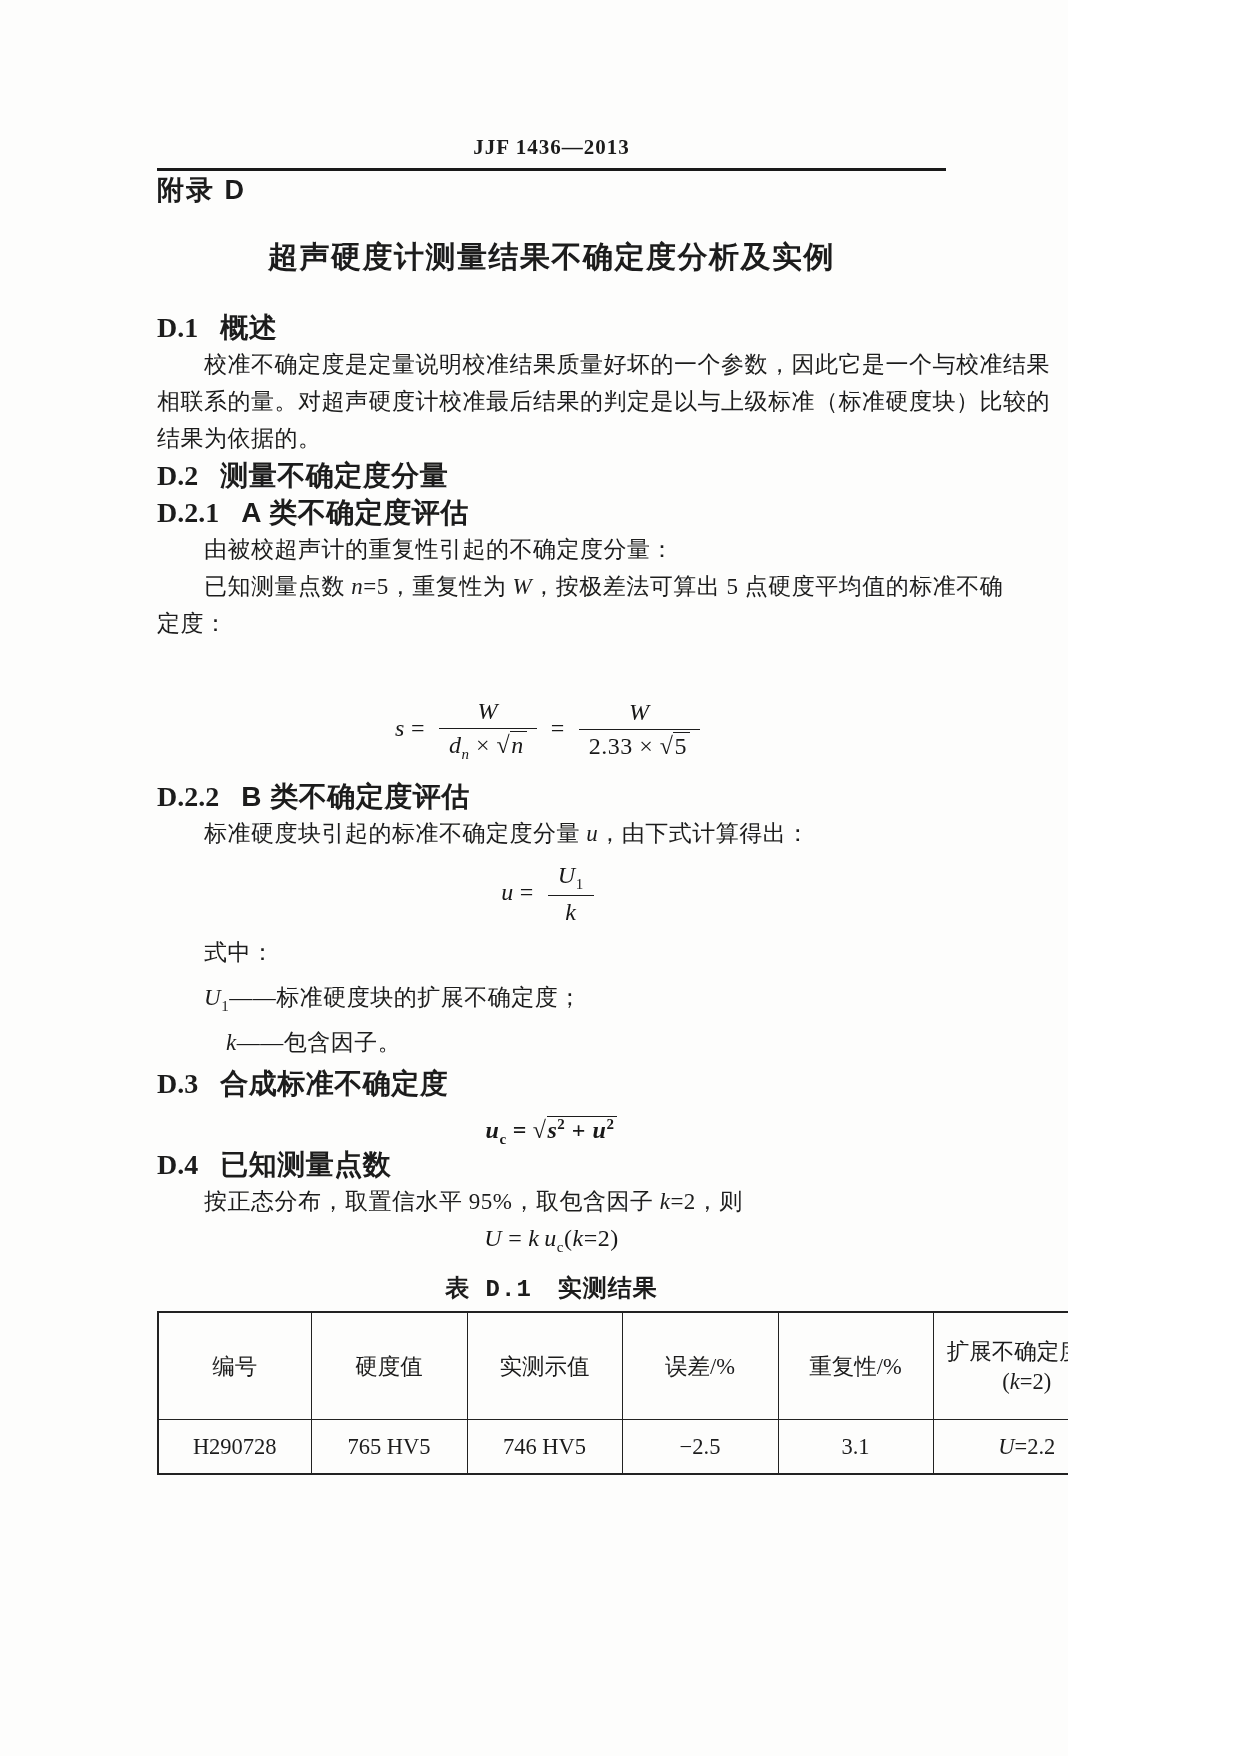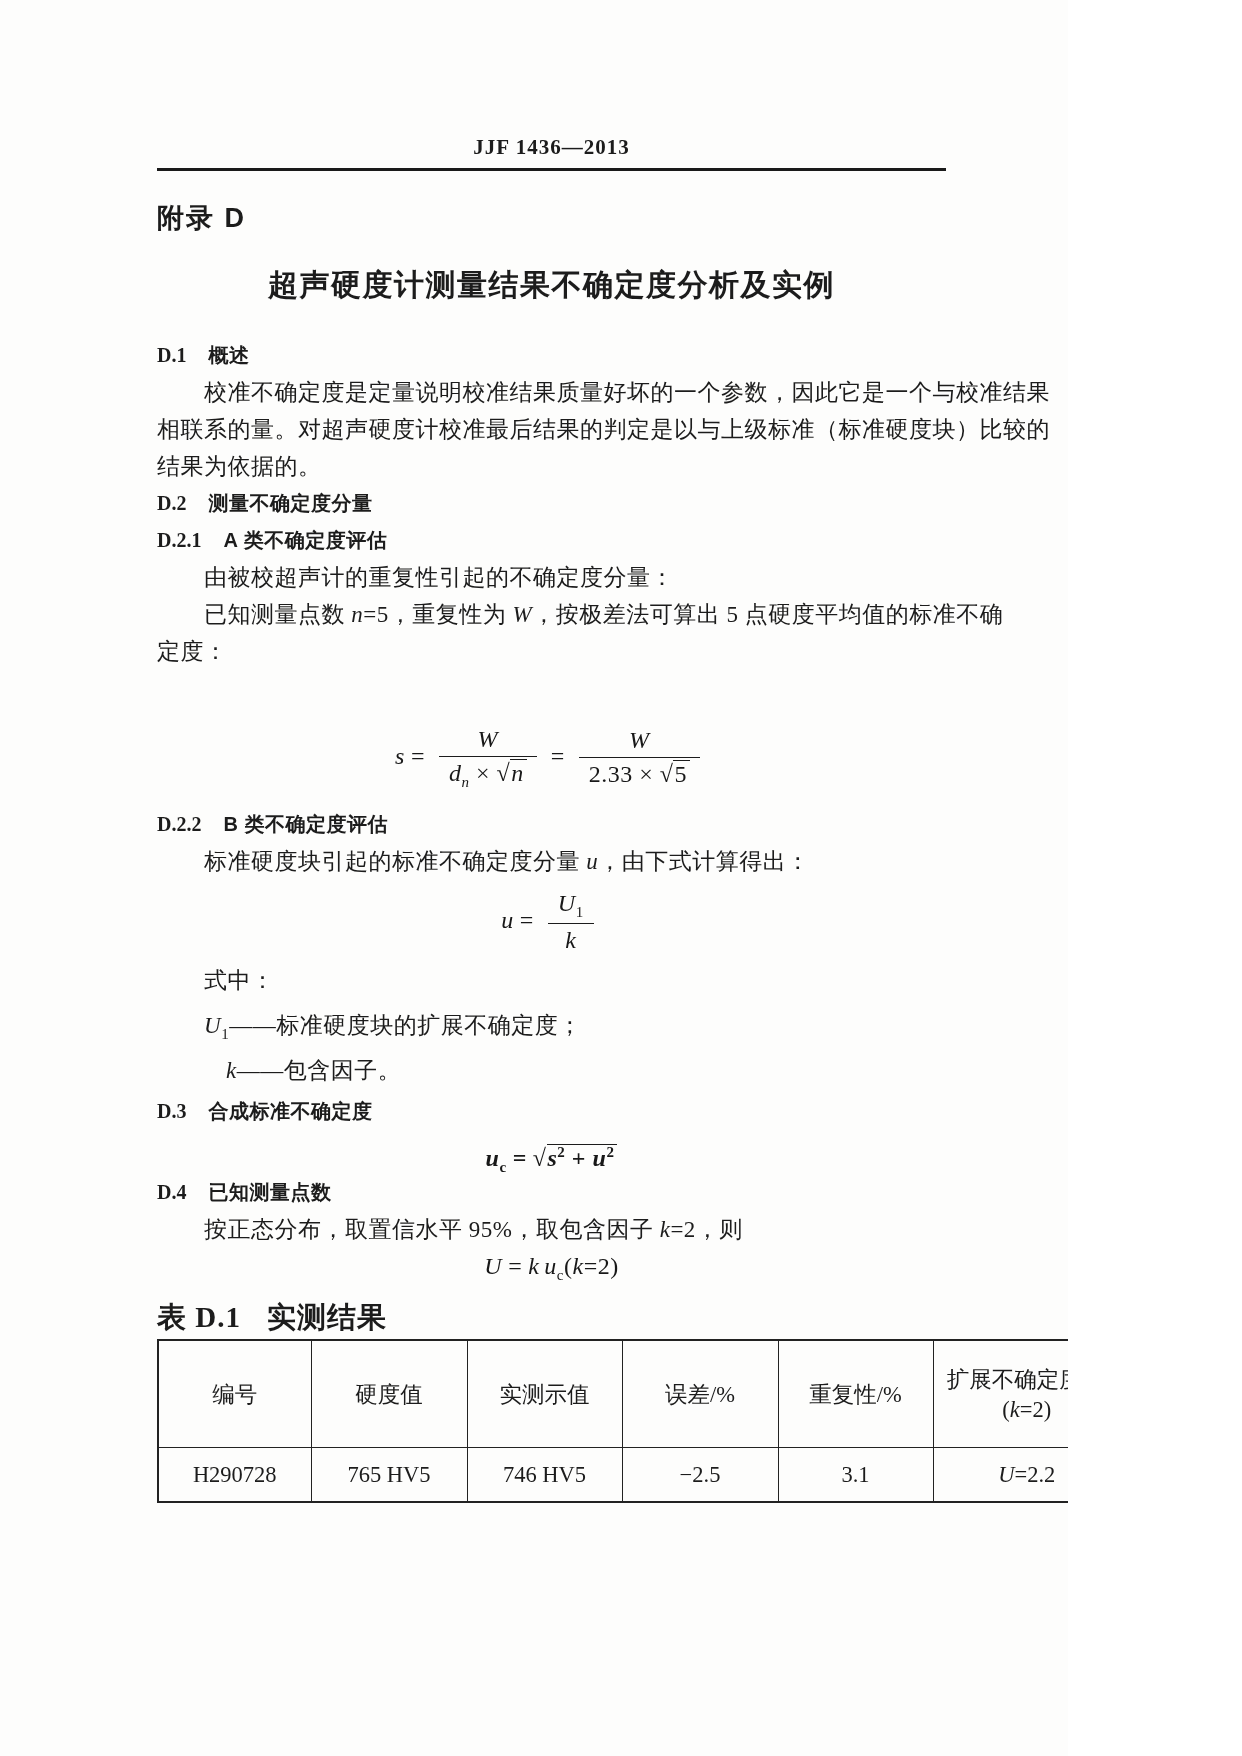--- a/index.html
+++ b/index.html
@@ -23,7 +23,7 @@
   }
   .header-rule{height:2.5px;background:#1a1a1a;margin-top:8px;}
   .appendix{
-    margin-top:32px;
+    margin-top:4px;
     font-family:"Liberation Sans","DejaVu Sans",sans-serif;
     font-weight:bold;
     font-size:27px;line-height:30px;

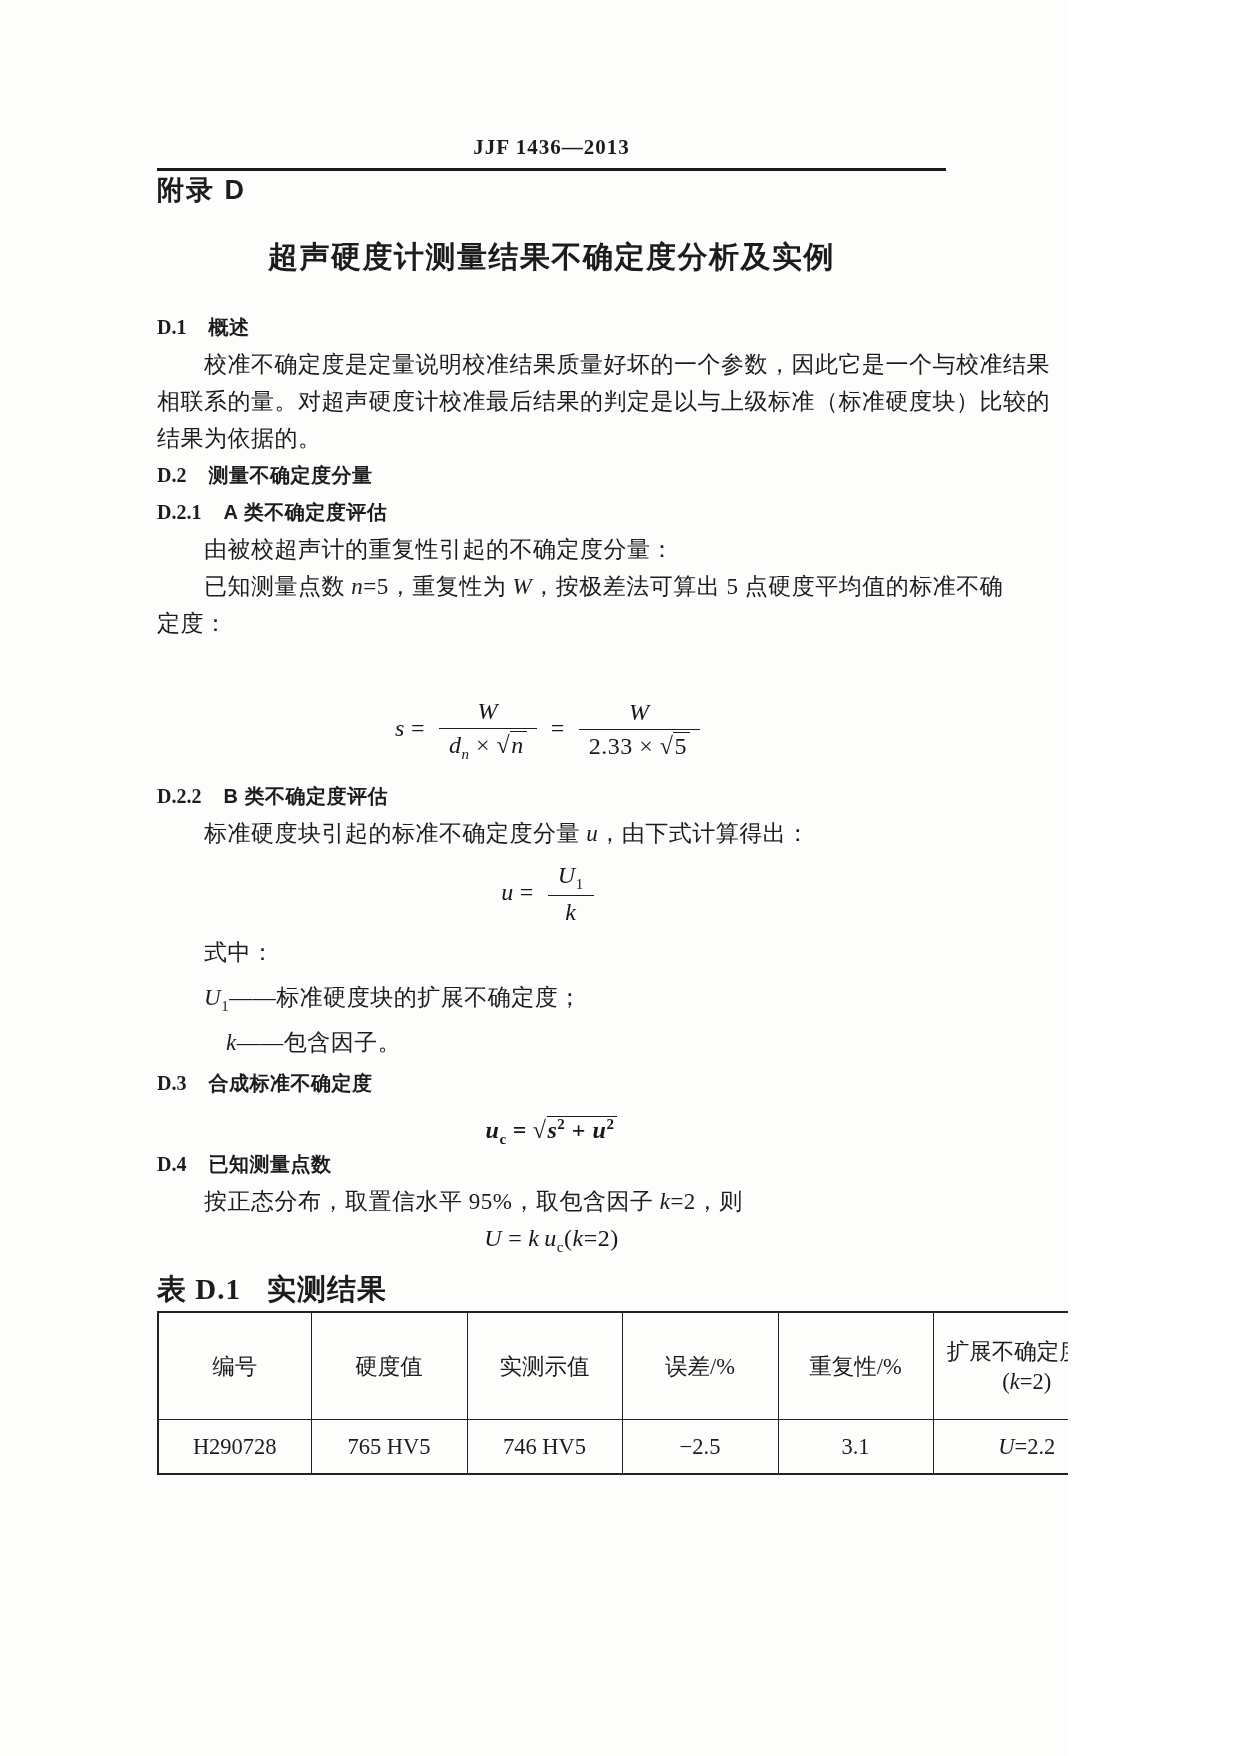--- a/index.html
+++ b/index.html
@@ -38,7 +38,7 @@
     letter-spacing:1.5px;
   }
   .h2{
-    font-size:20px;line-height:37px;
+    font-size:28px;line-height:37px;
     font-family:"Liberation Sans","DejaVu Sans",sans-serif;
     font-weight:bold;
     letter-spacing:0.5px;

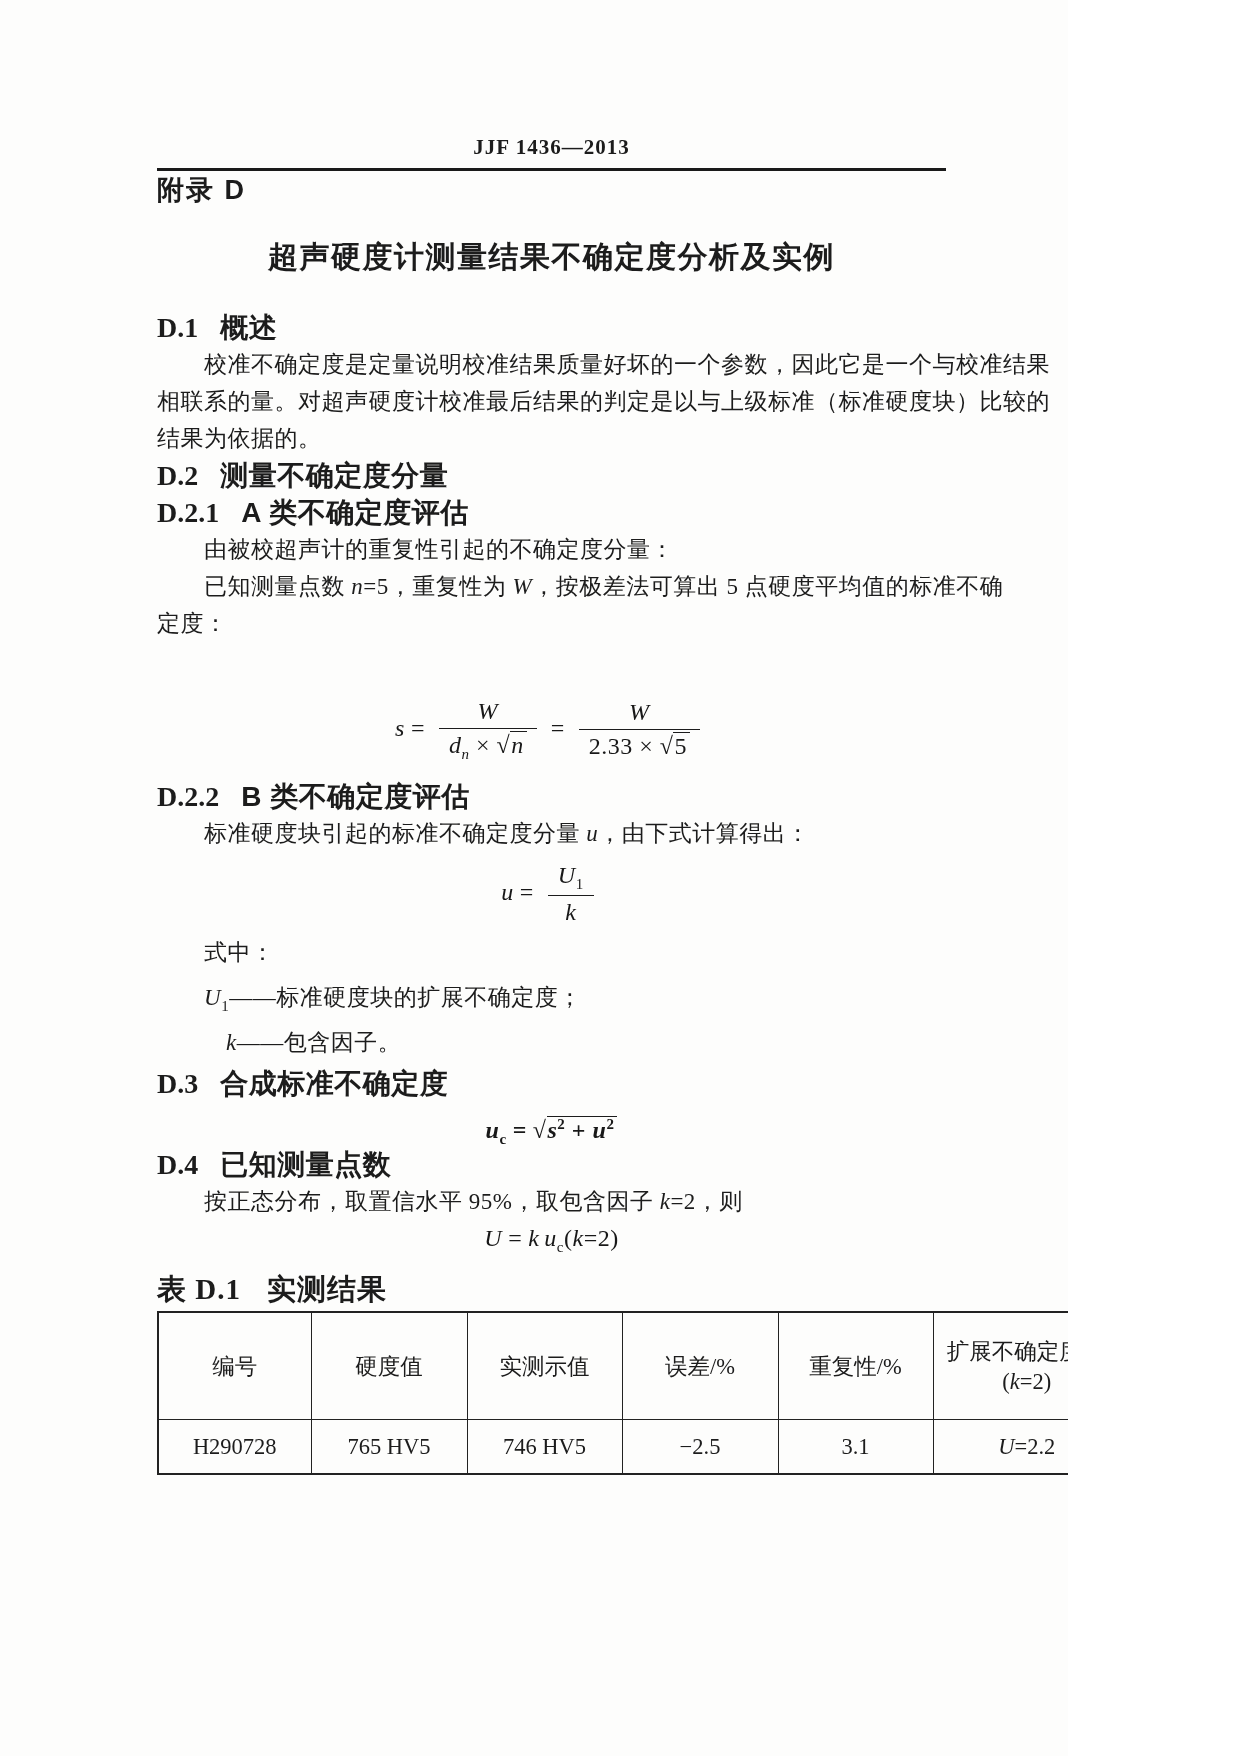--- a/index.html
+++ b/index.html
@@ -84,10 +84,10 @@
   .eq{margin:0 6px;}
   .tbl-caption{
     margin-top:14px;
-    text-align:left;
-    font-family:Liberation Serif, serif;
-    font-weight:bold;
-    font-size:29px;line-height:37px;
+    text-align:center;
+    font-family:Liberation Mono, monospace;
+    font-weight:bold;
+    font-size:24px;line-height:37px;
     letter-spacing:1px;
   }
   .tbl-caption .cap-label{margin-right:26px;}

